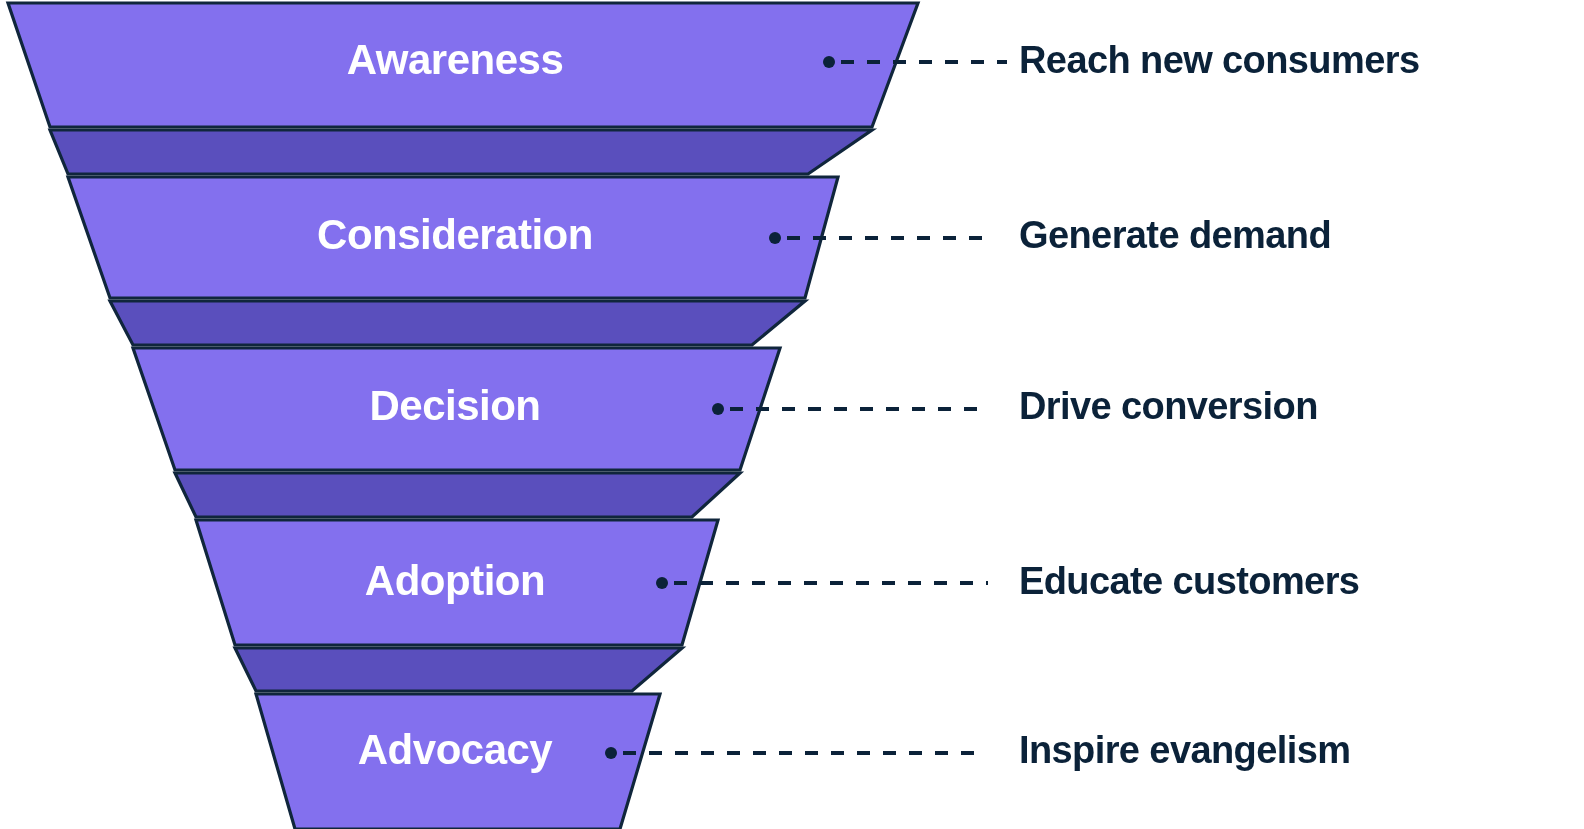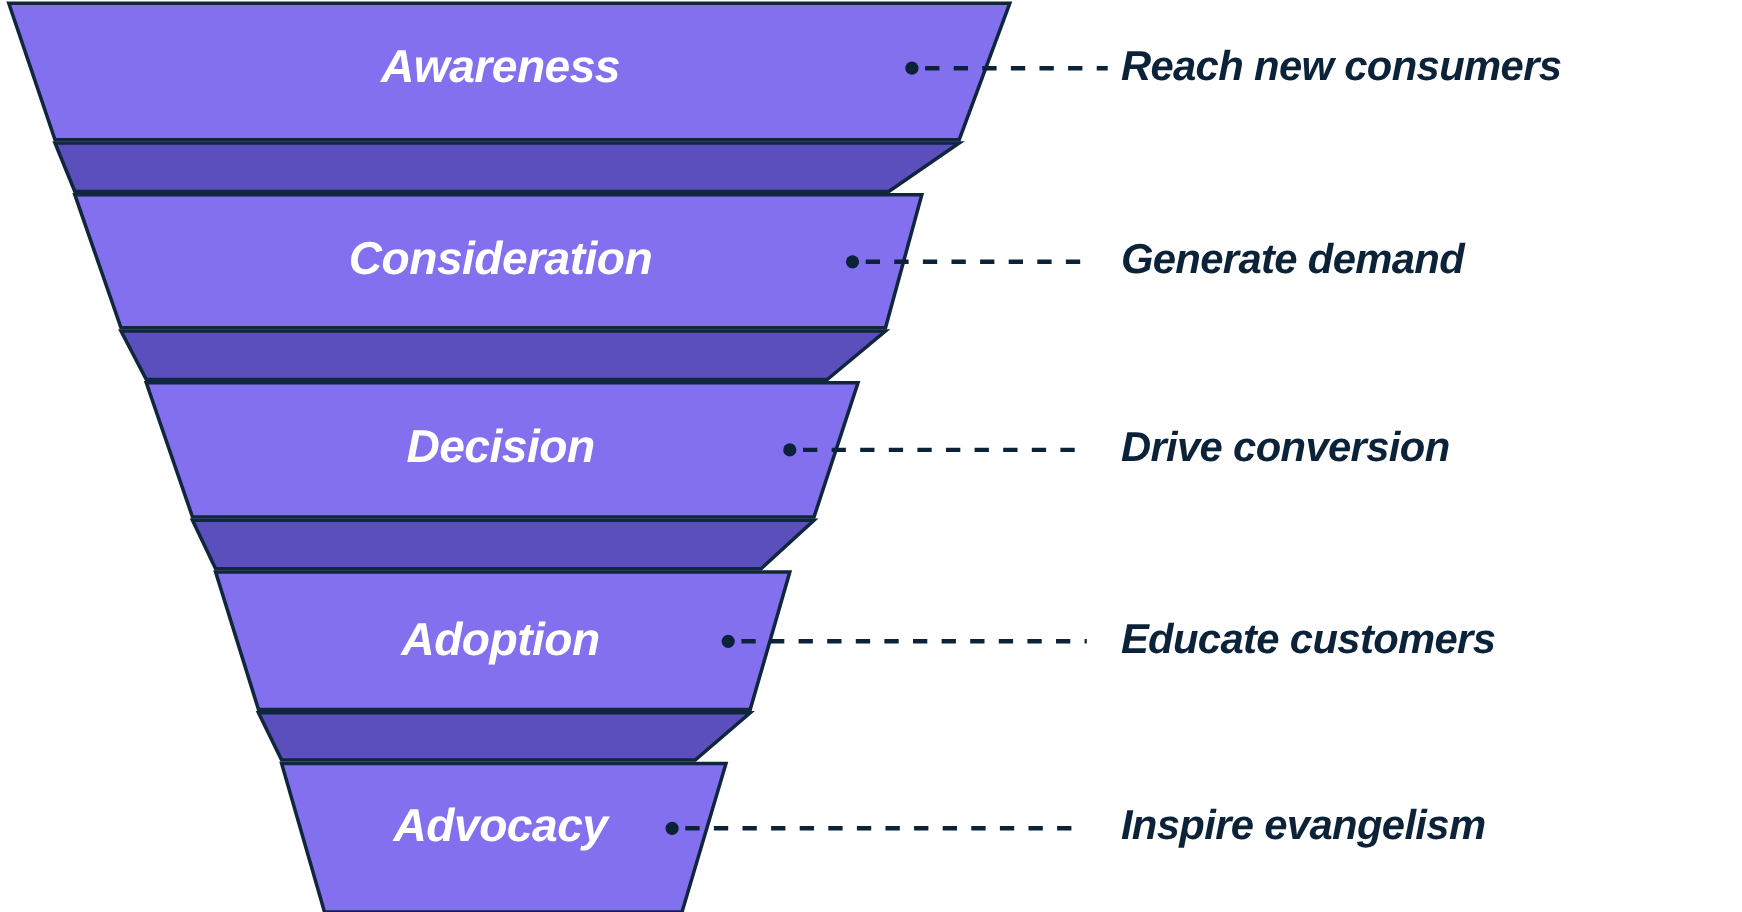--- a/index.html
+++ b/index.html
@@ -9,7 +9,7 @@
     font-family:"Liberation Sans","DejaVu Sans",sans-serif;
     position:relative;
   }
-  #funnel-root{position:absolute;inset:0;width:1584px;height:722px;font-style:italic;}
+  #funnel-root{position:absolute;inset:0;width:1584px;height:722px;}
   svg.funnel-svg{position:absolute;left:0;top:0;width:1584px;height:829px;display:block;}
   .stage-title{
     font-family:"Liberation Sans","DejaVu Sans",sans-serif;

